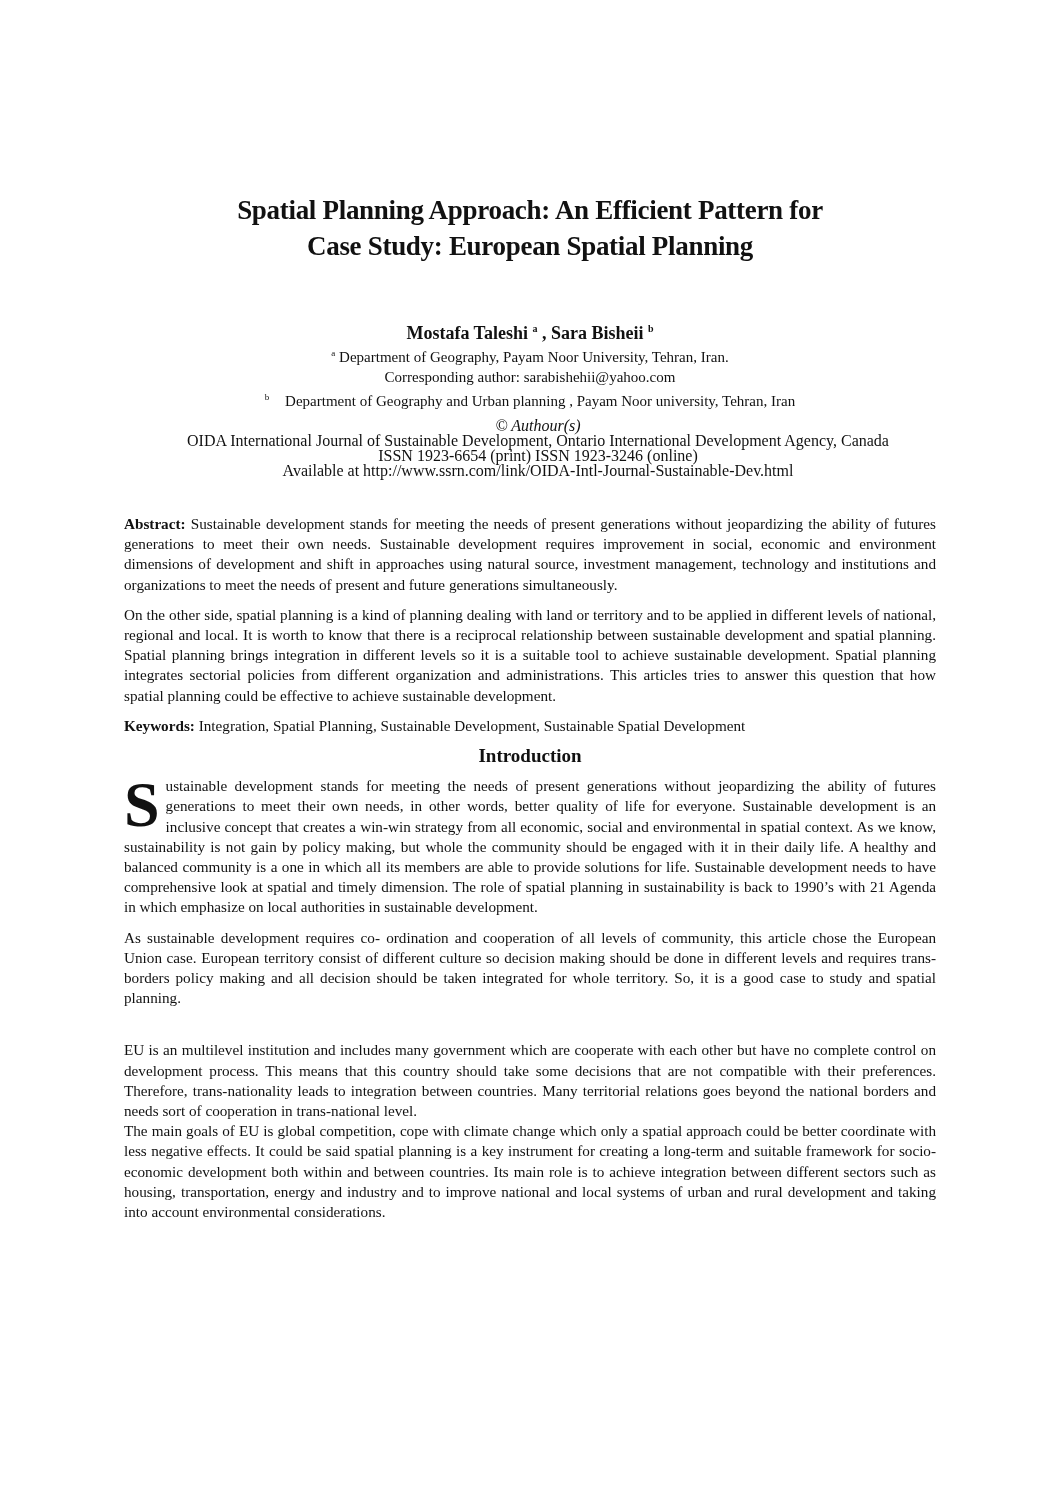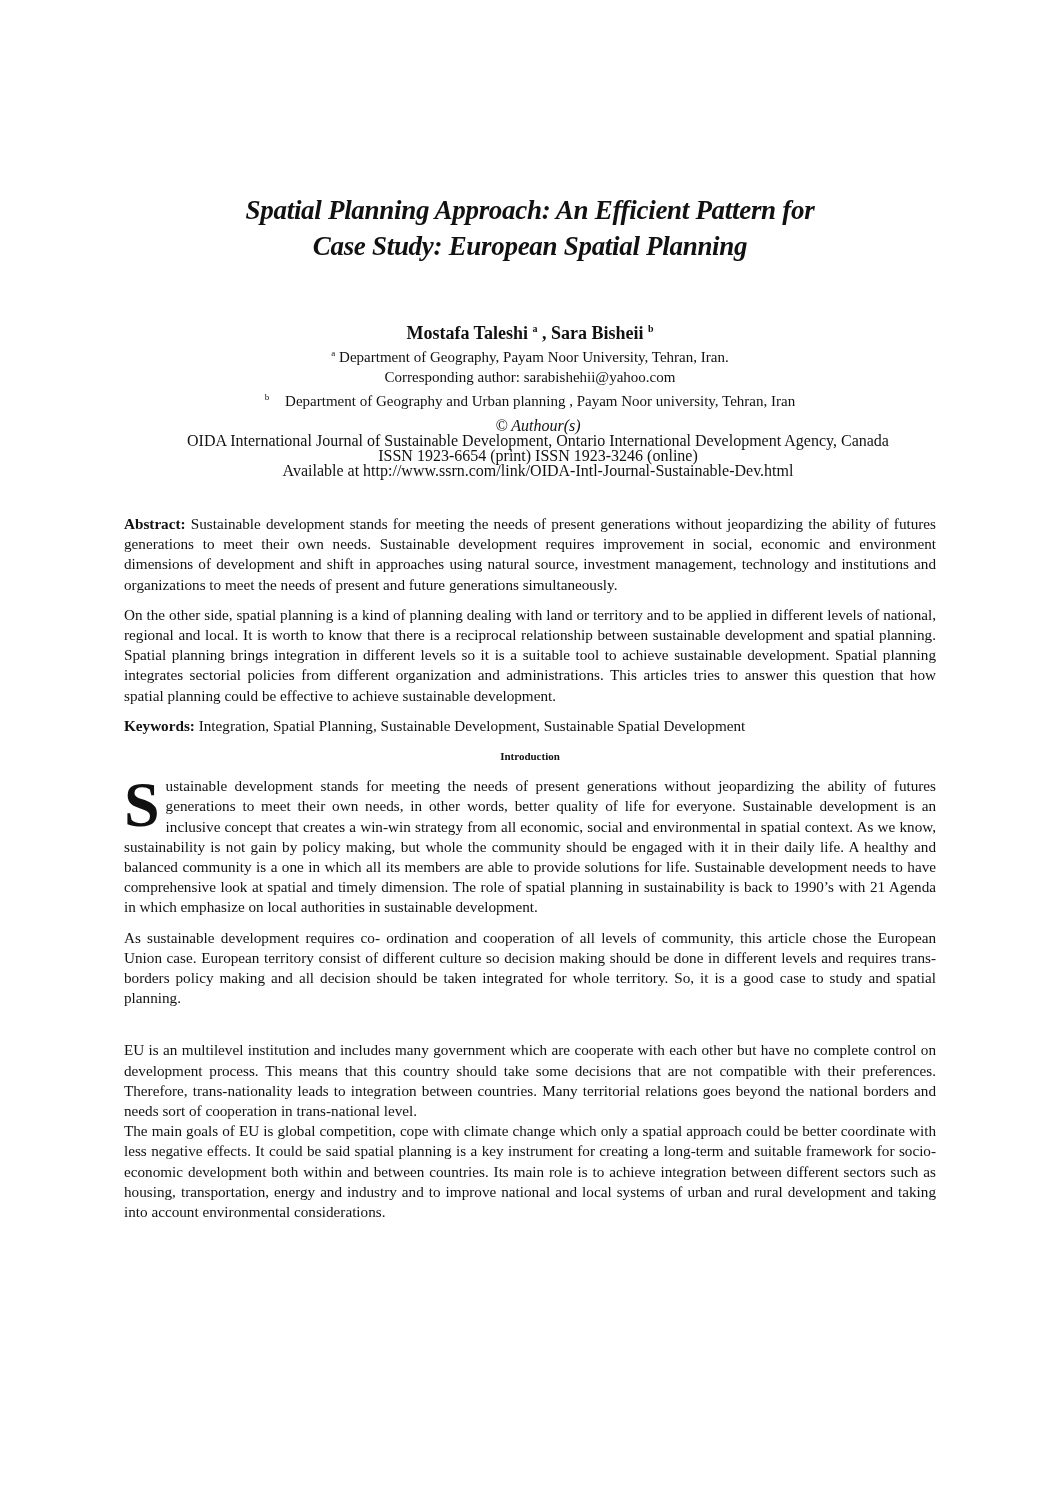--- a/index.html
+++ b/index.html
@@ -12,7 +12,7 @@
     position: absolute; left: 0; top: 192px; width: 812px; text-align: center;
     font-weight: bold; font-size: 27px; line-height: 36px; letter-spacing: -0.3px;
   }
-  .title div { white-space: nowrap; font-style: italic; }
+  .title div { white-space: nowrap; }
   .authors {
     position: absolute; left: 0; top: 318px; width: 812px; text-align: center;
     font-weight: bold; font-size: 18px; line-height: 22px;

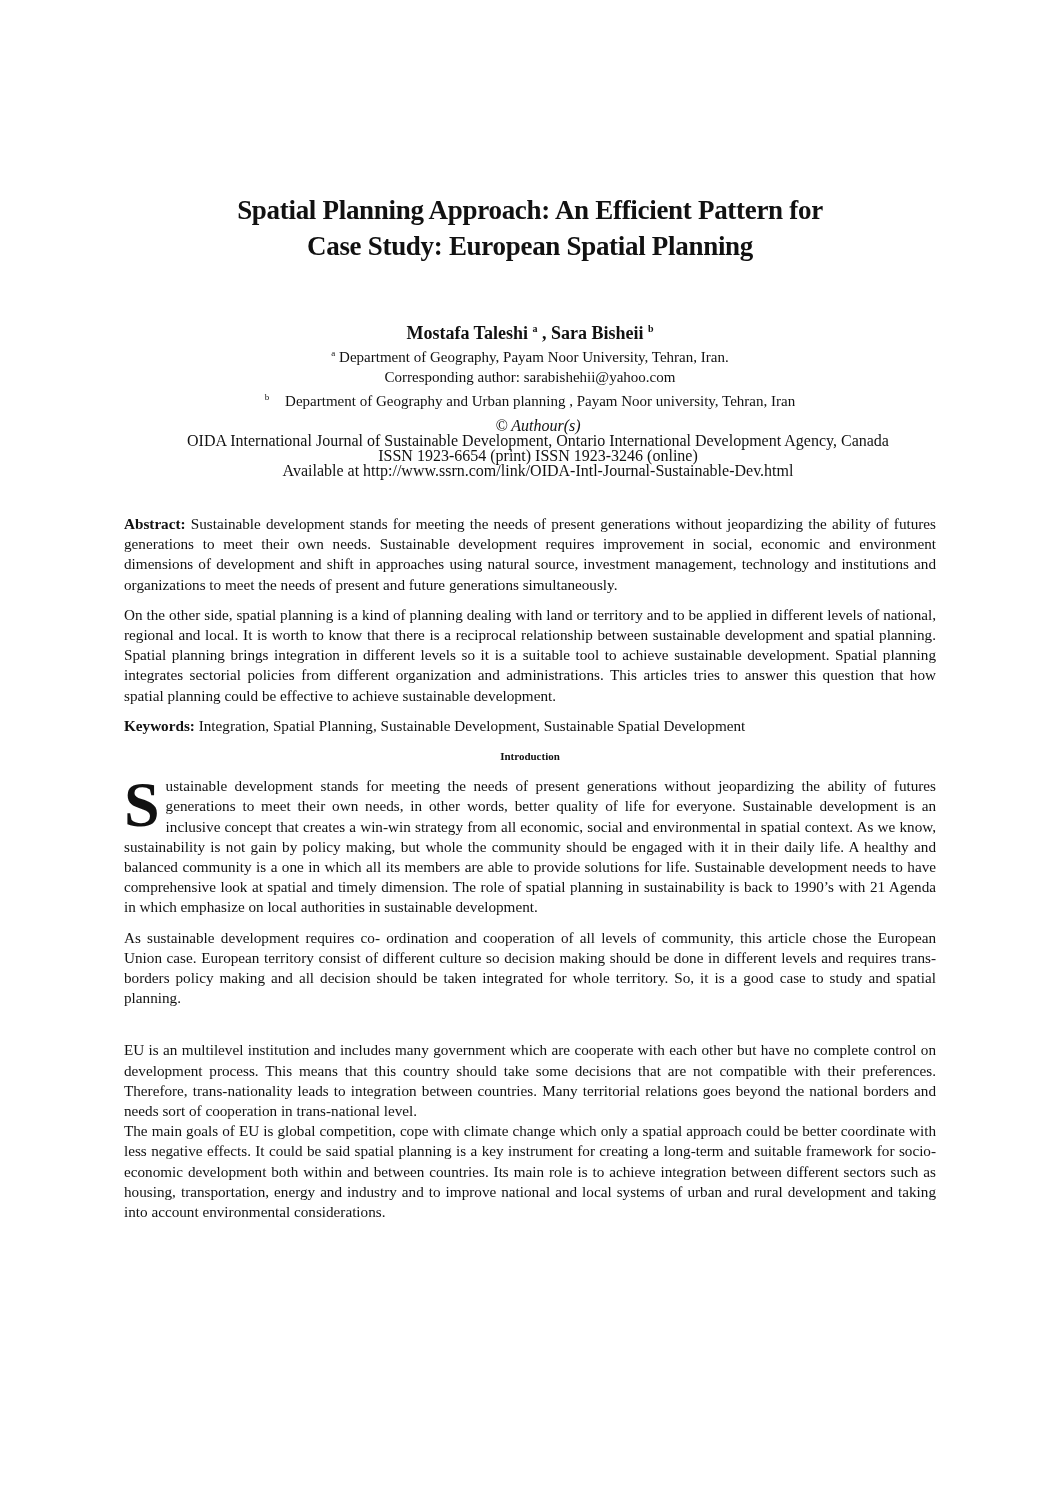--- a/index.html
+++ b/index.html
@@ -37,7 +37,7 @@
   .body-text p.tight { margin-bottom: 0; margin-top: 32px; }
   .lead { font-weight: bold; }
   .section-head {
-    text-align: center; font-weight: bold; font-size: 11px;
+    text-align: center; font-weight: bold; font-size: 19px;
     margin: 10px 0 10px 0;
   }
   .dropcap {

